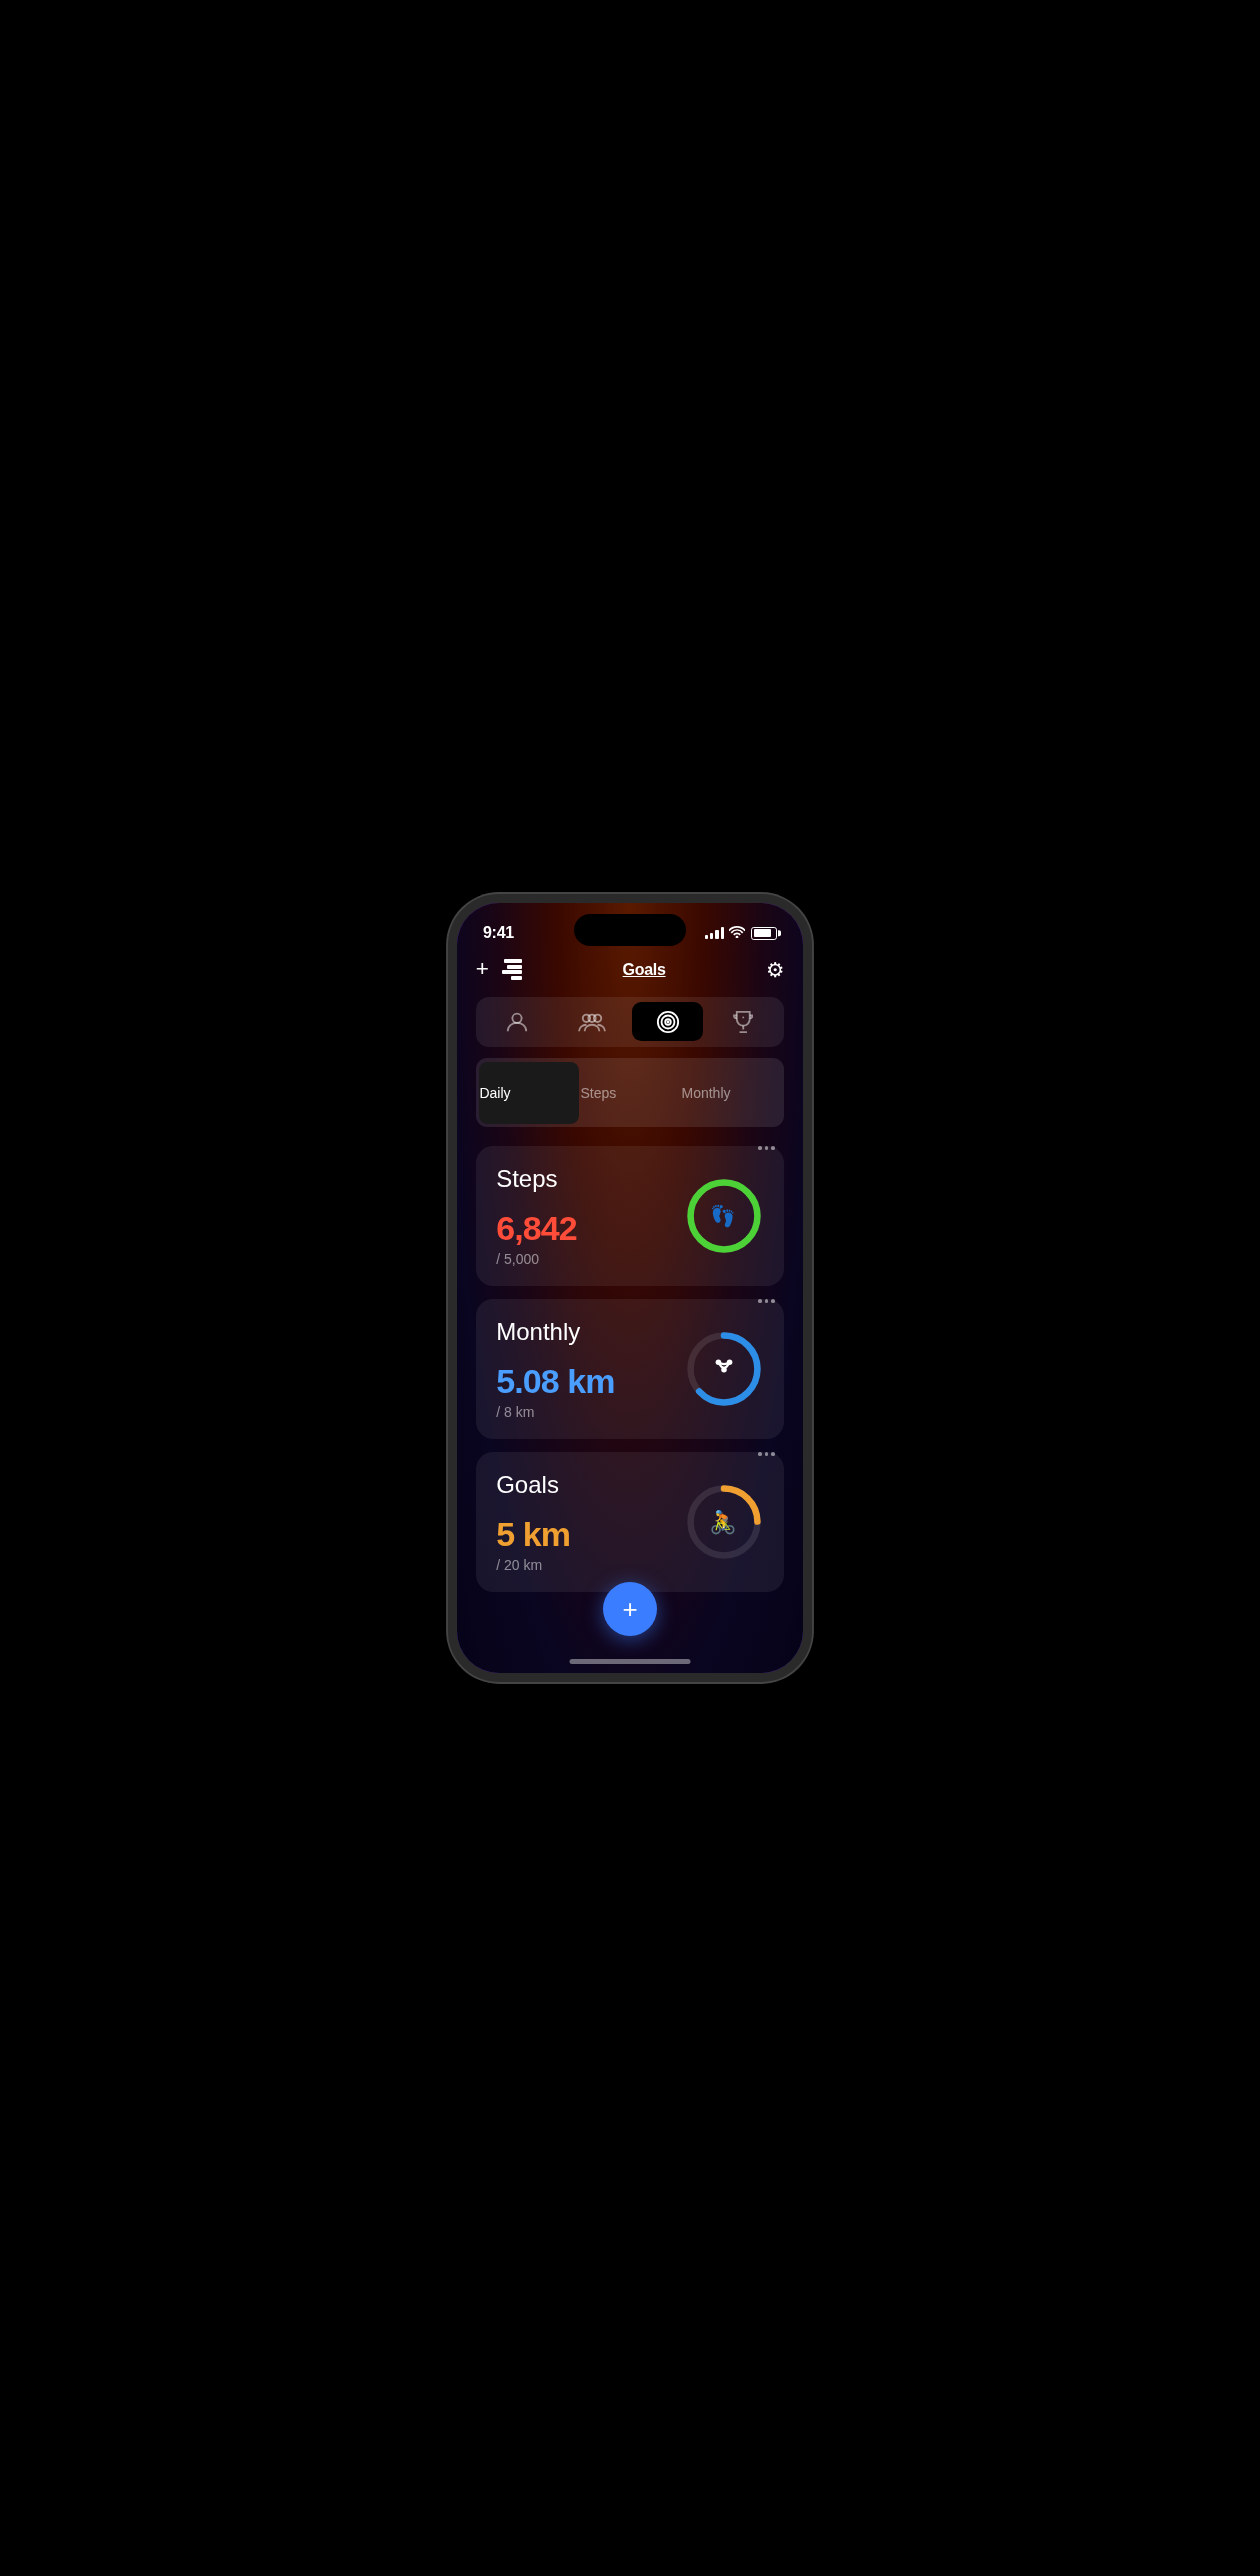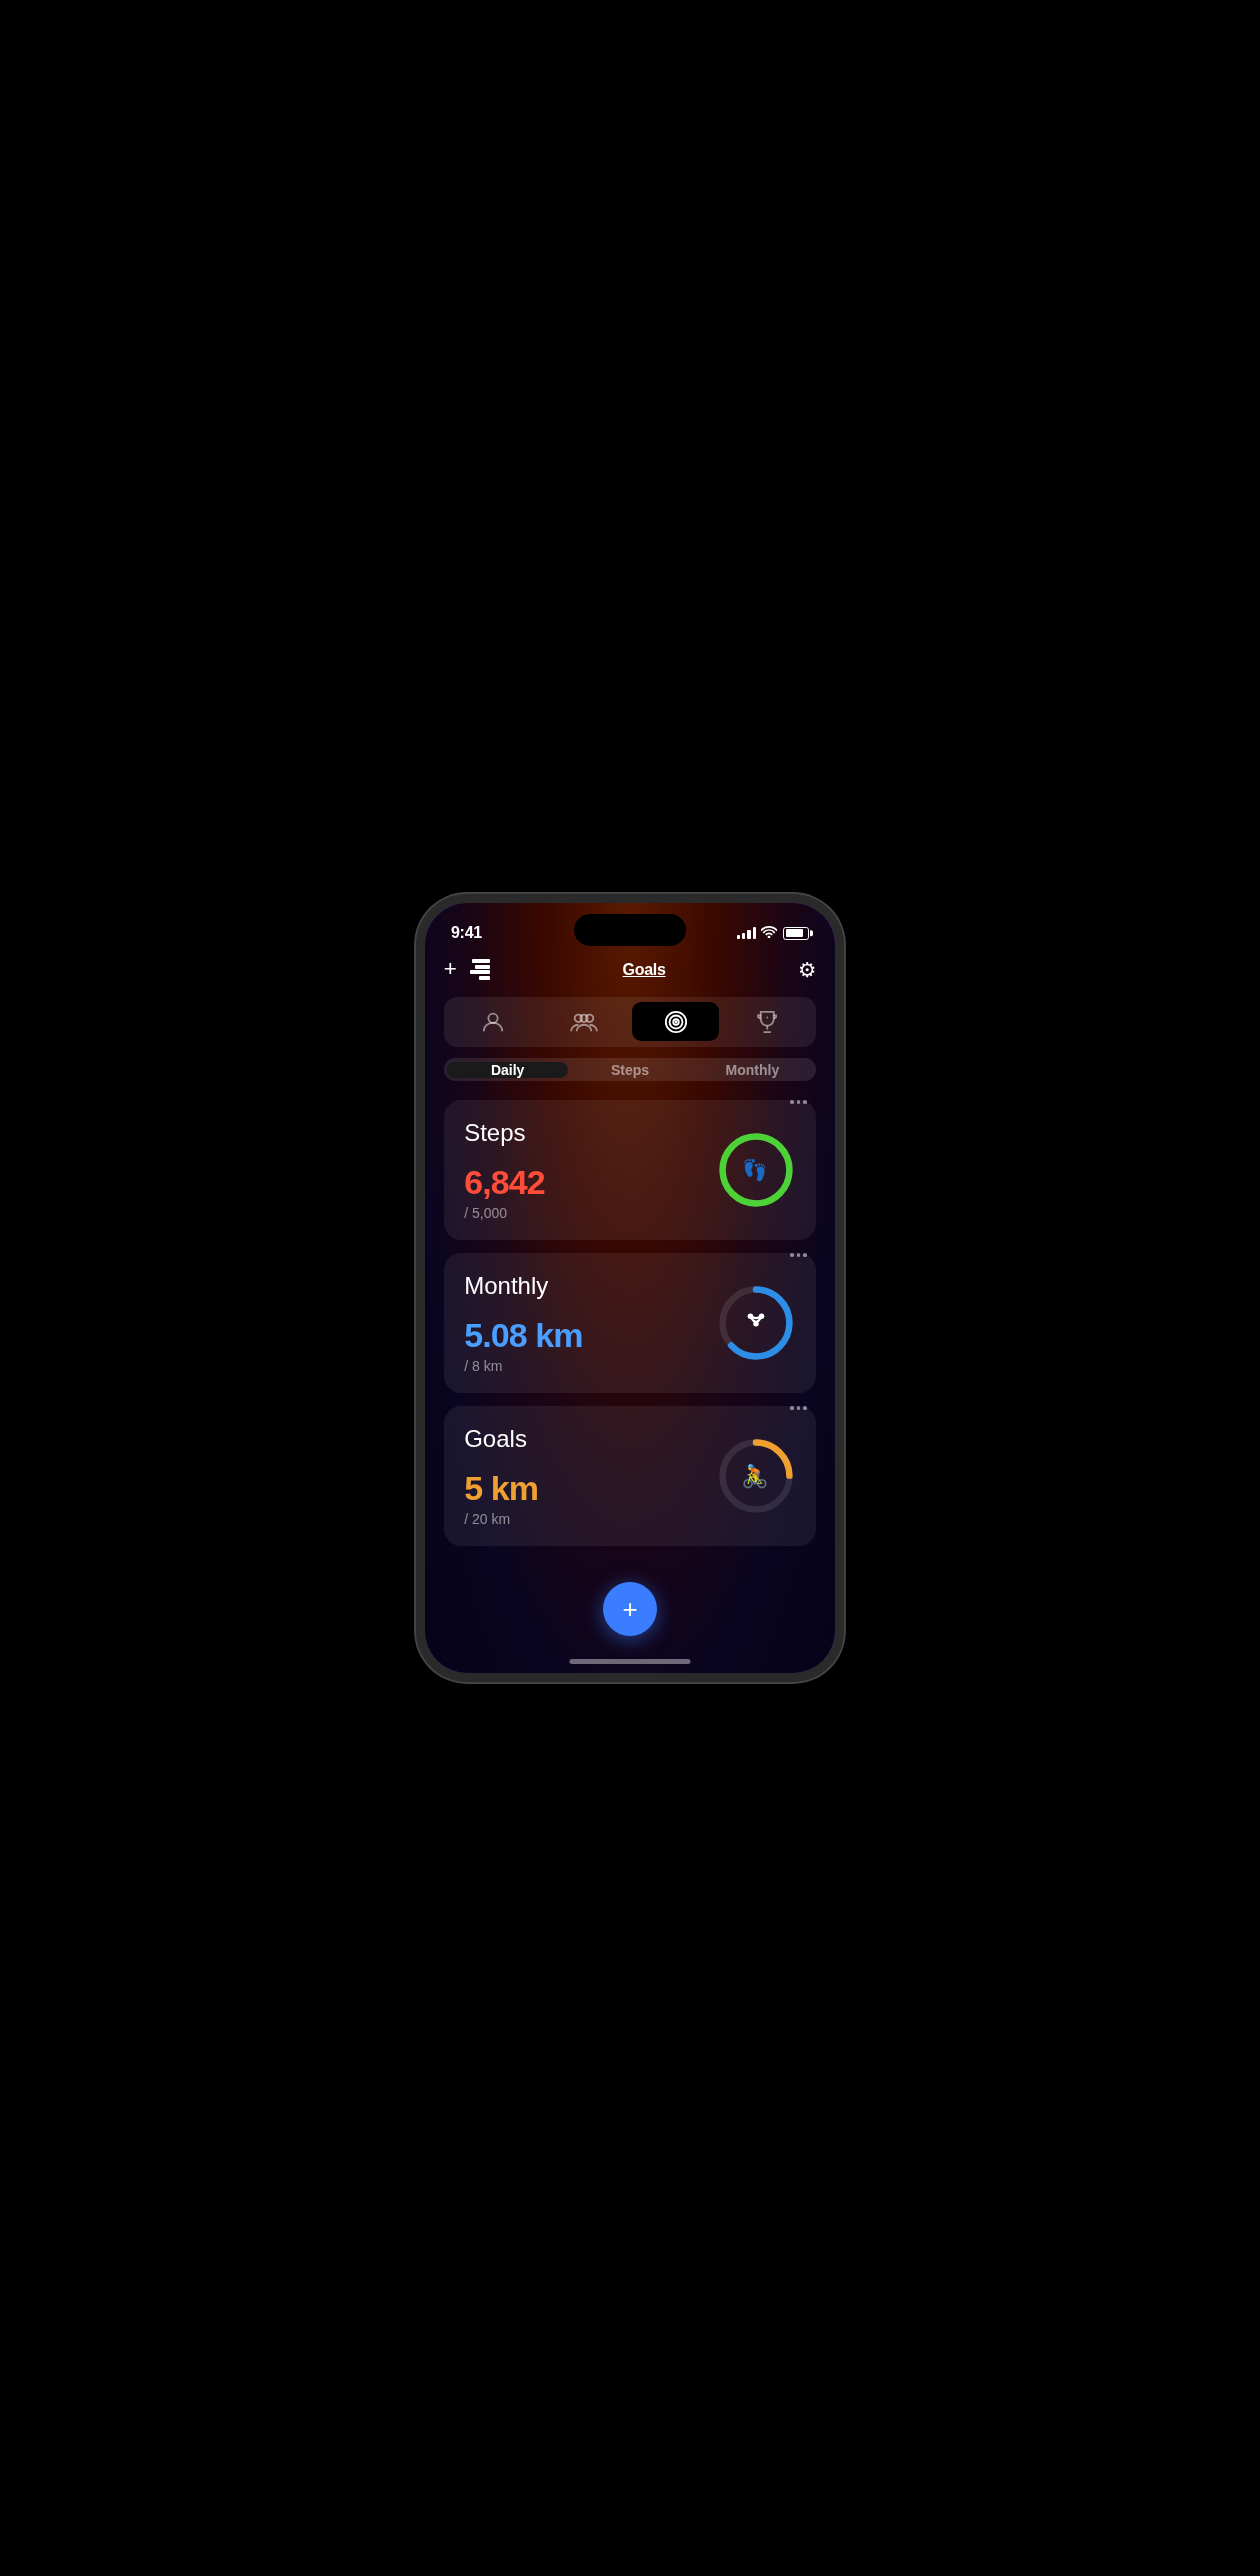--- a/index.html
+++ b/index.html
@@ -14,7 +14,7 @@
     }
 
     .phone-frame {
-      width: 428px;
+      width: 364px;
       height: 788px;
       background: #4c1d95;
       border-radius: 51px;

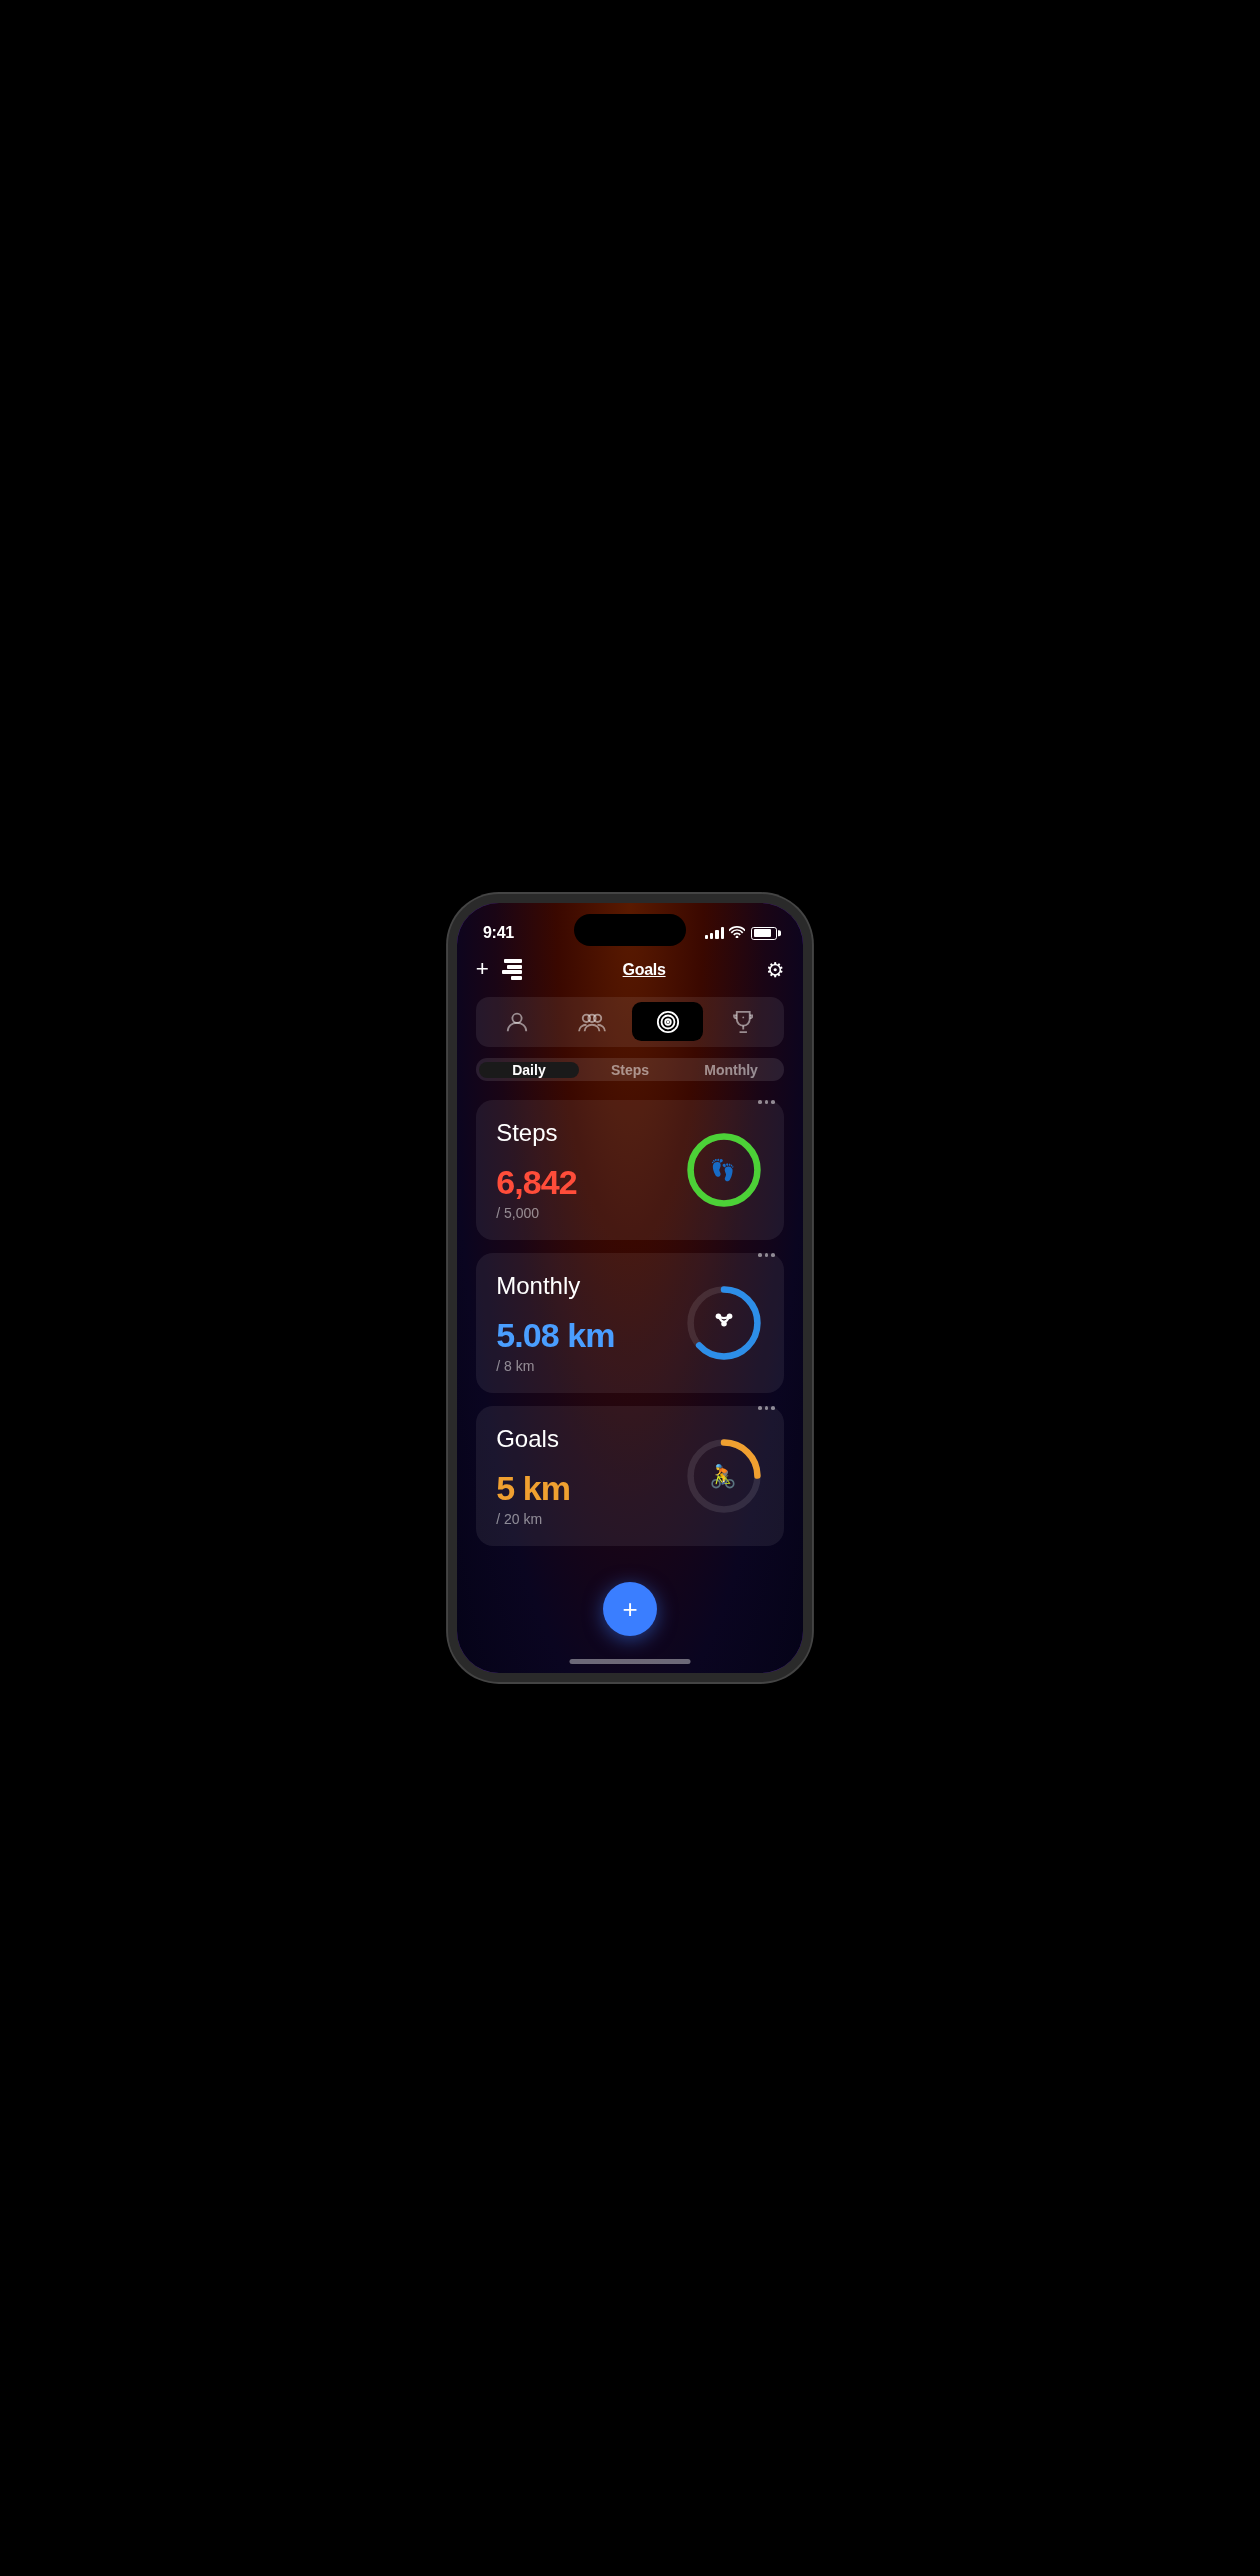--- a/index.html
+++ b/index.html
@@ -210,12 +210,11 @@
 
     .period-tab {
       flex: 1;
-      text-align: center;
-      padding: 0 0;
+      padding: 23px 0;
       border-radius: 8.4px;
       color: rgba(255,255,255,0.5);
       font-size: 14px;
-      font-weight: 700;
+      font-weight: 400;
       cursor: pointer;
     }
 

